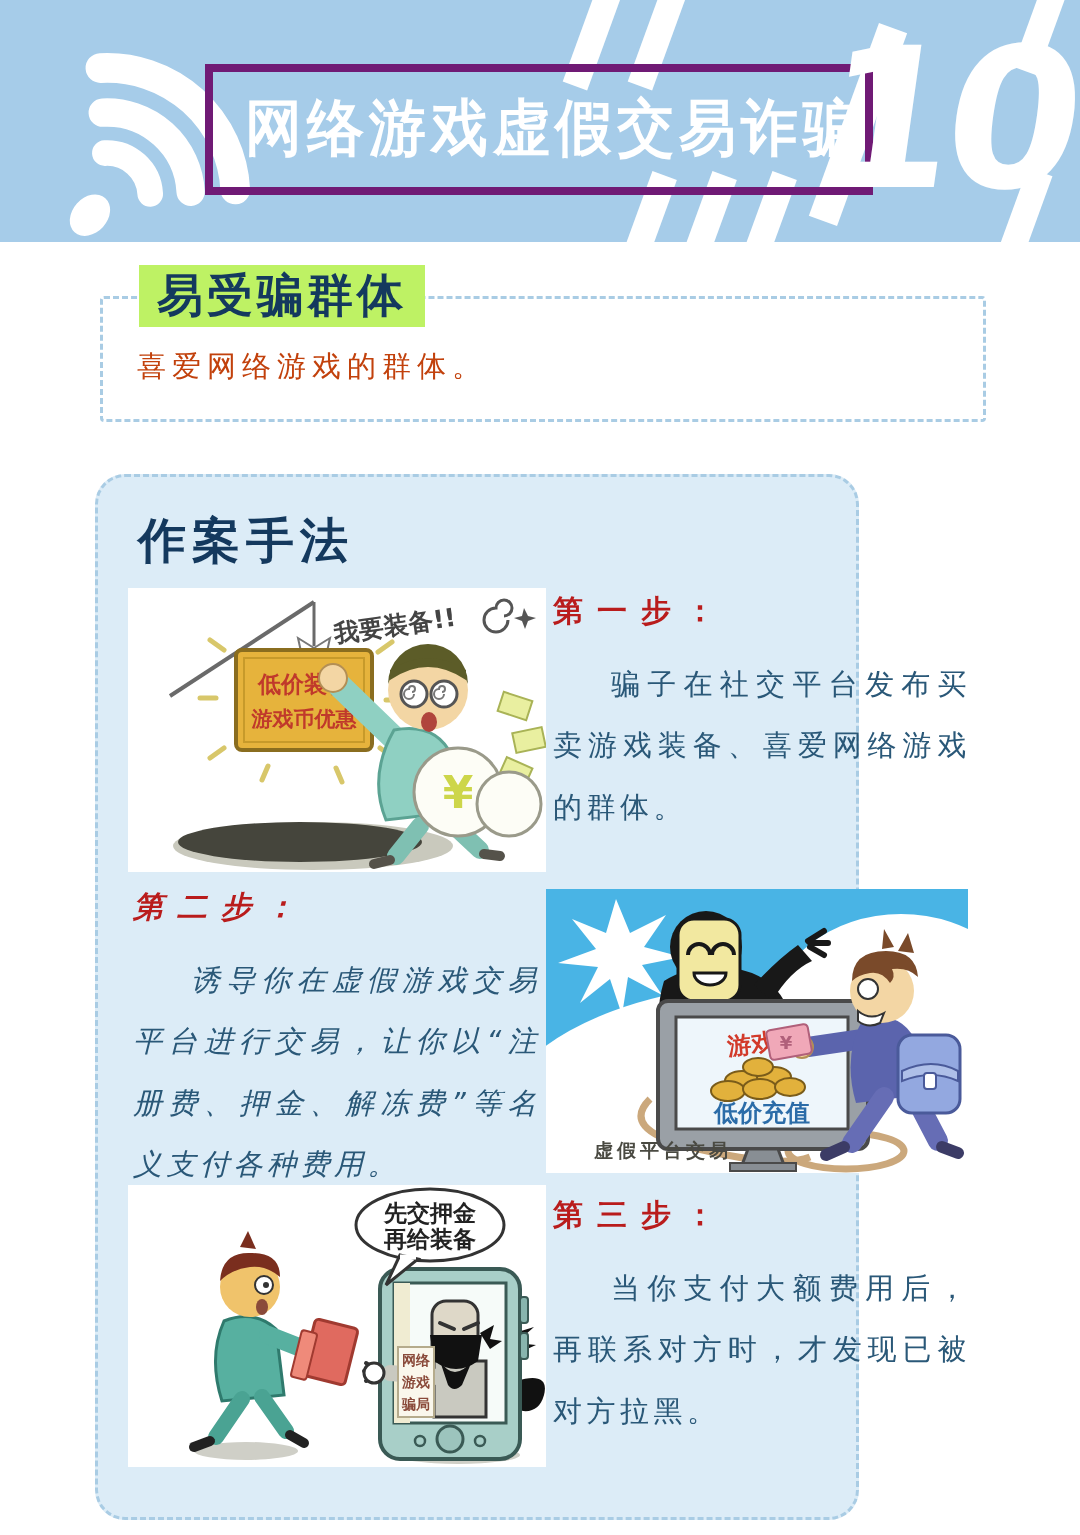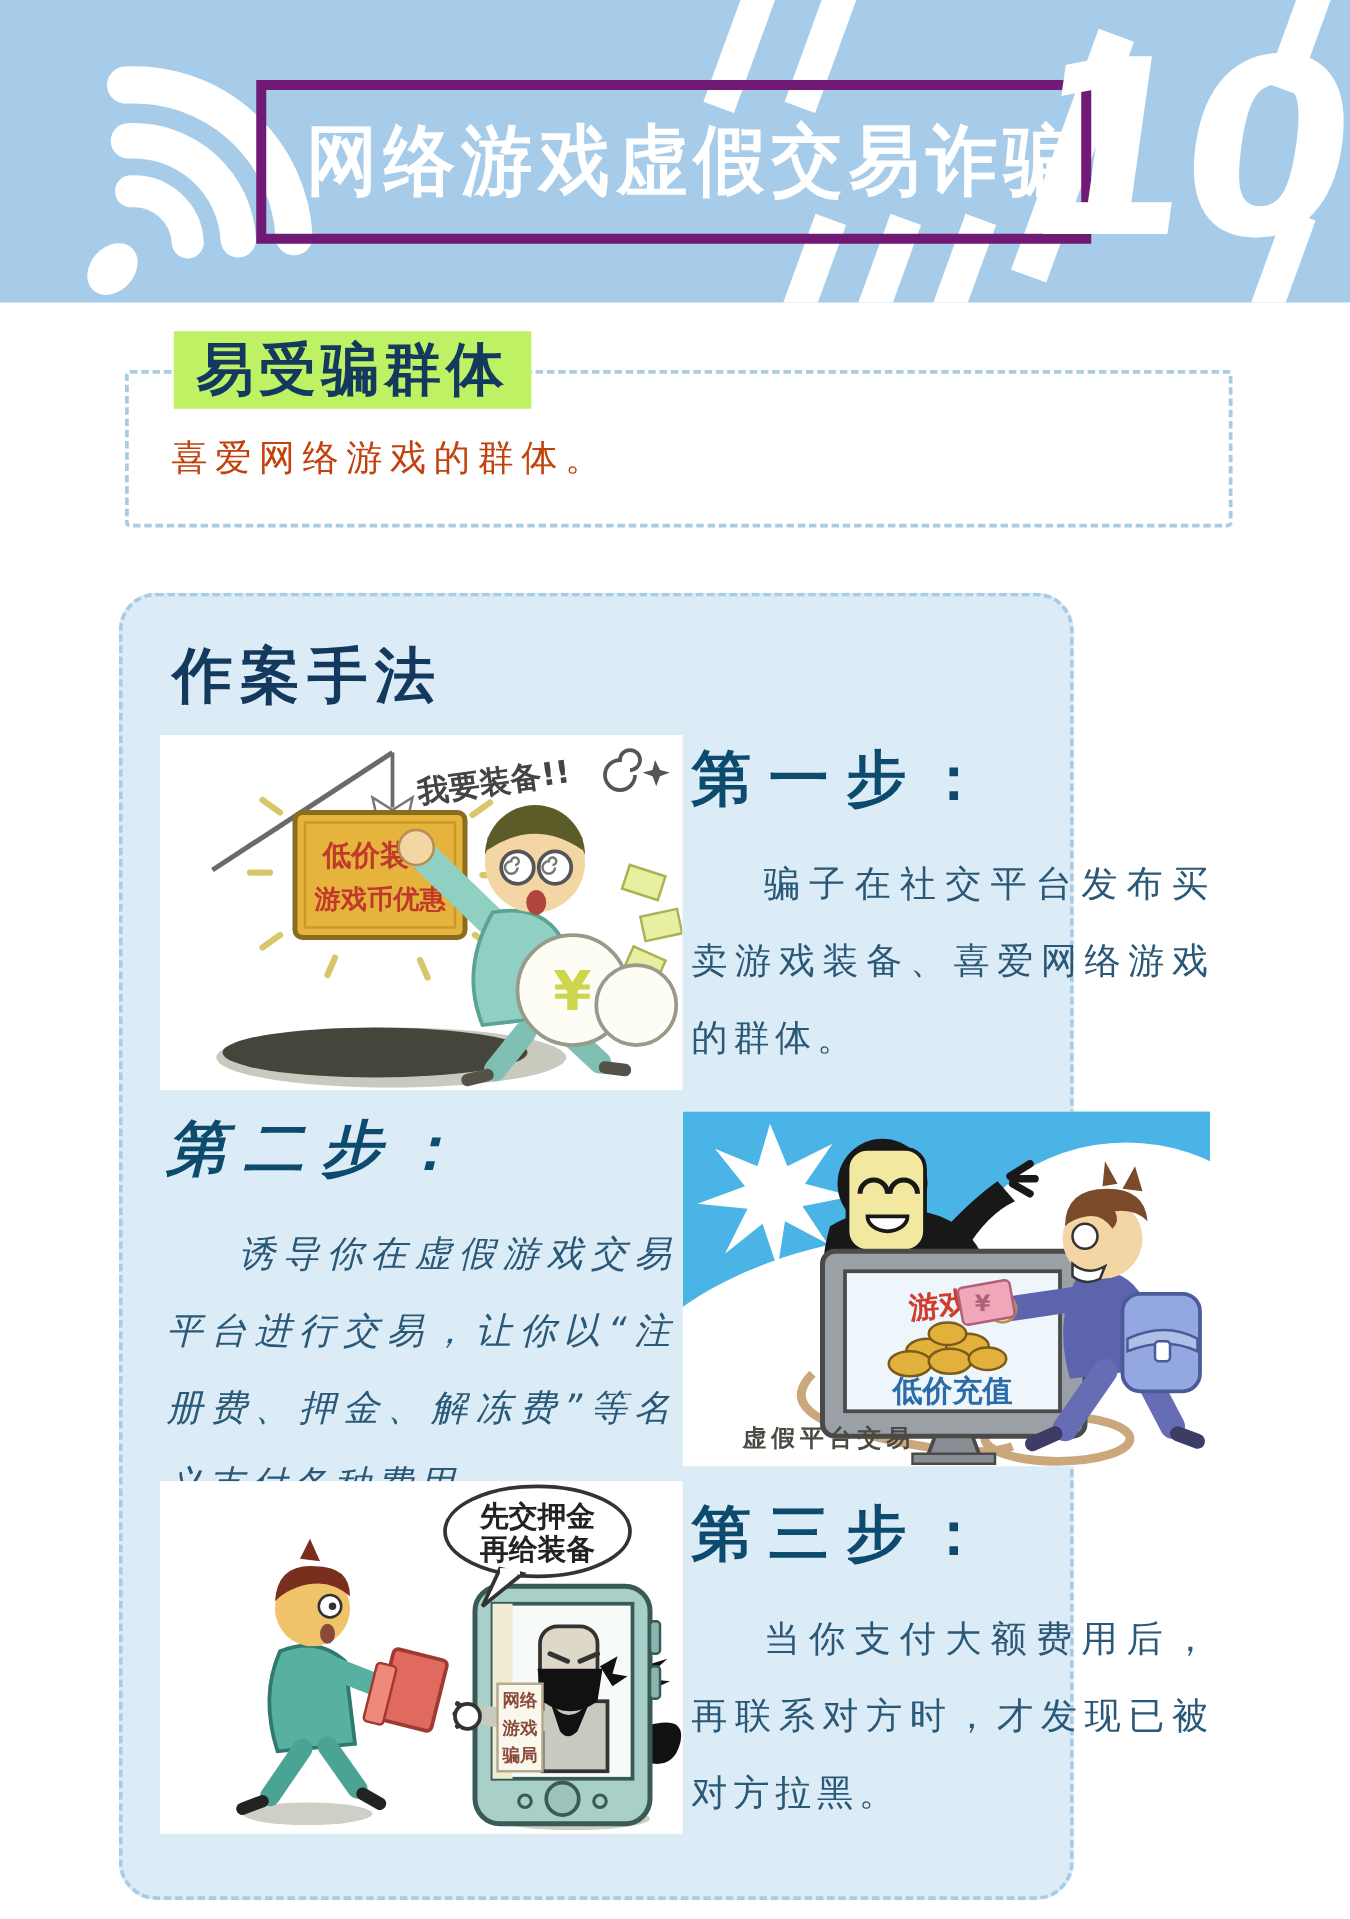--- a/index.html
+++ b/index.html
@@ -37,7 +37,7 @@
   #step1{left:455px;top:114px;}
   #step2{left:35px;top:410px;width:408px;font-style:italic;}
   #step3{left:455px;top:718px;}
-  .step-h{font-size:48px;font-weight:900;color:#0c4a6e;letter-spacing:14px;margin:0 0 22px 0;}
+  .step-h{font-size:30px;font-weight:900;color:#b91c1c;letter-spacing:14px;margin:0 0 22px 0;}
   .step-p{font-size:29px;color:#2a5878;letter-spacing:4.5px;line-height:2.12;text-indent:2em;
        text-align:justify;margin:0;}
 </style>

